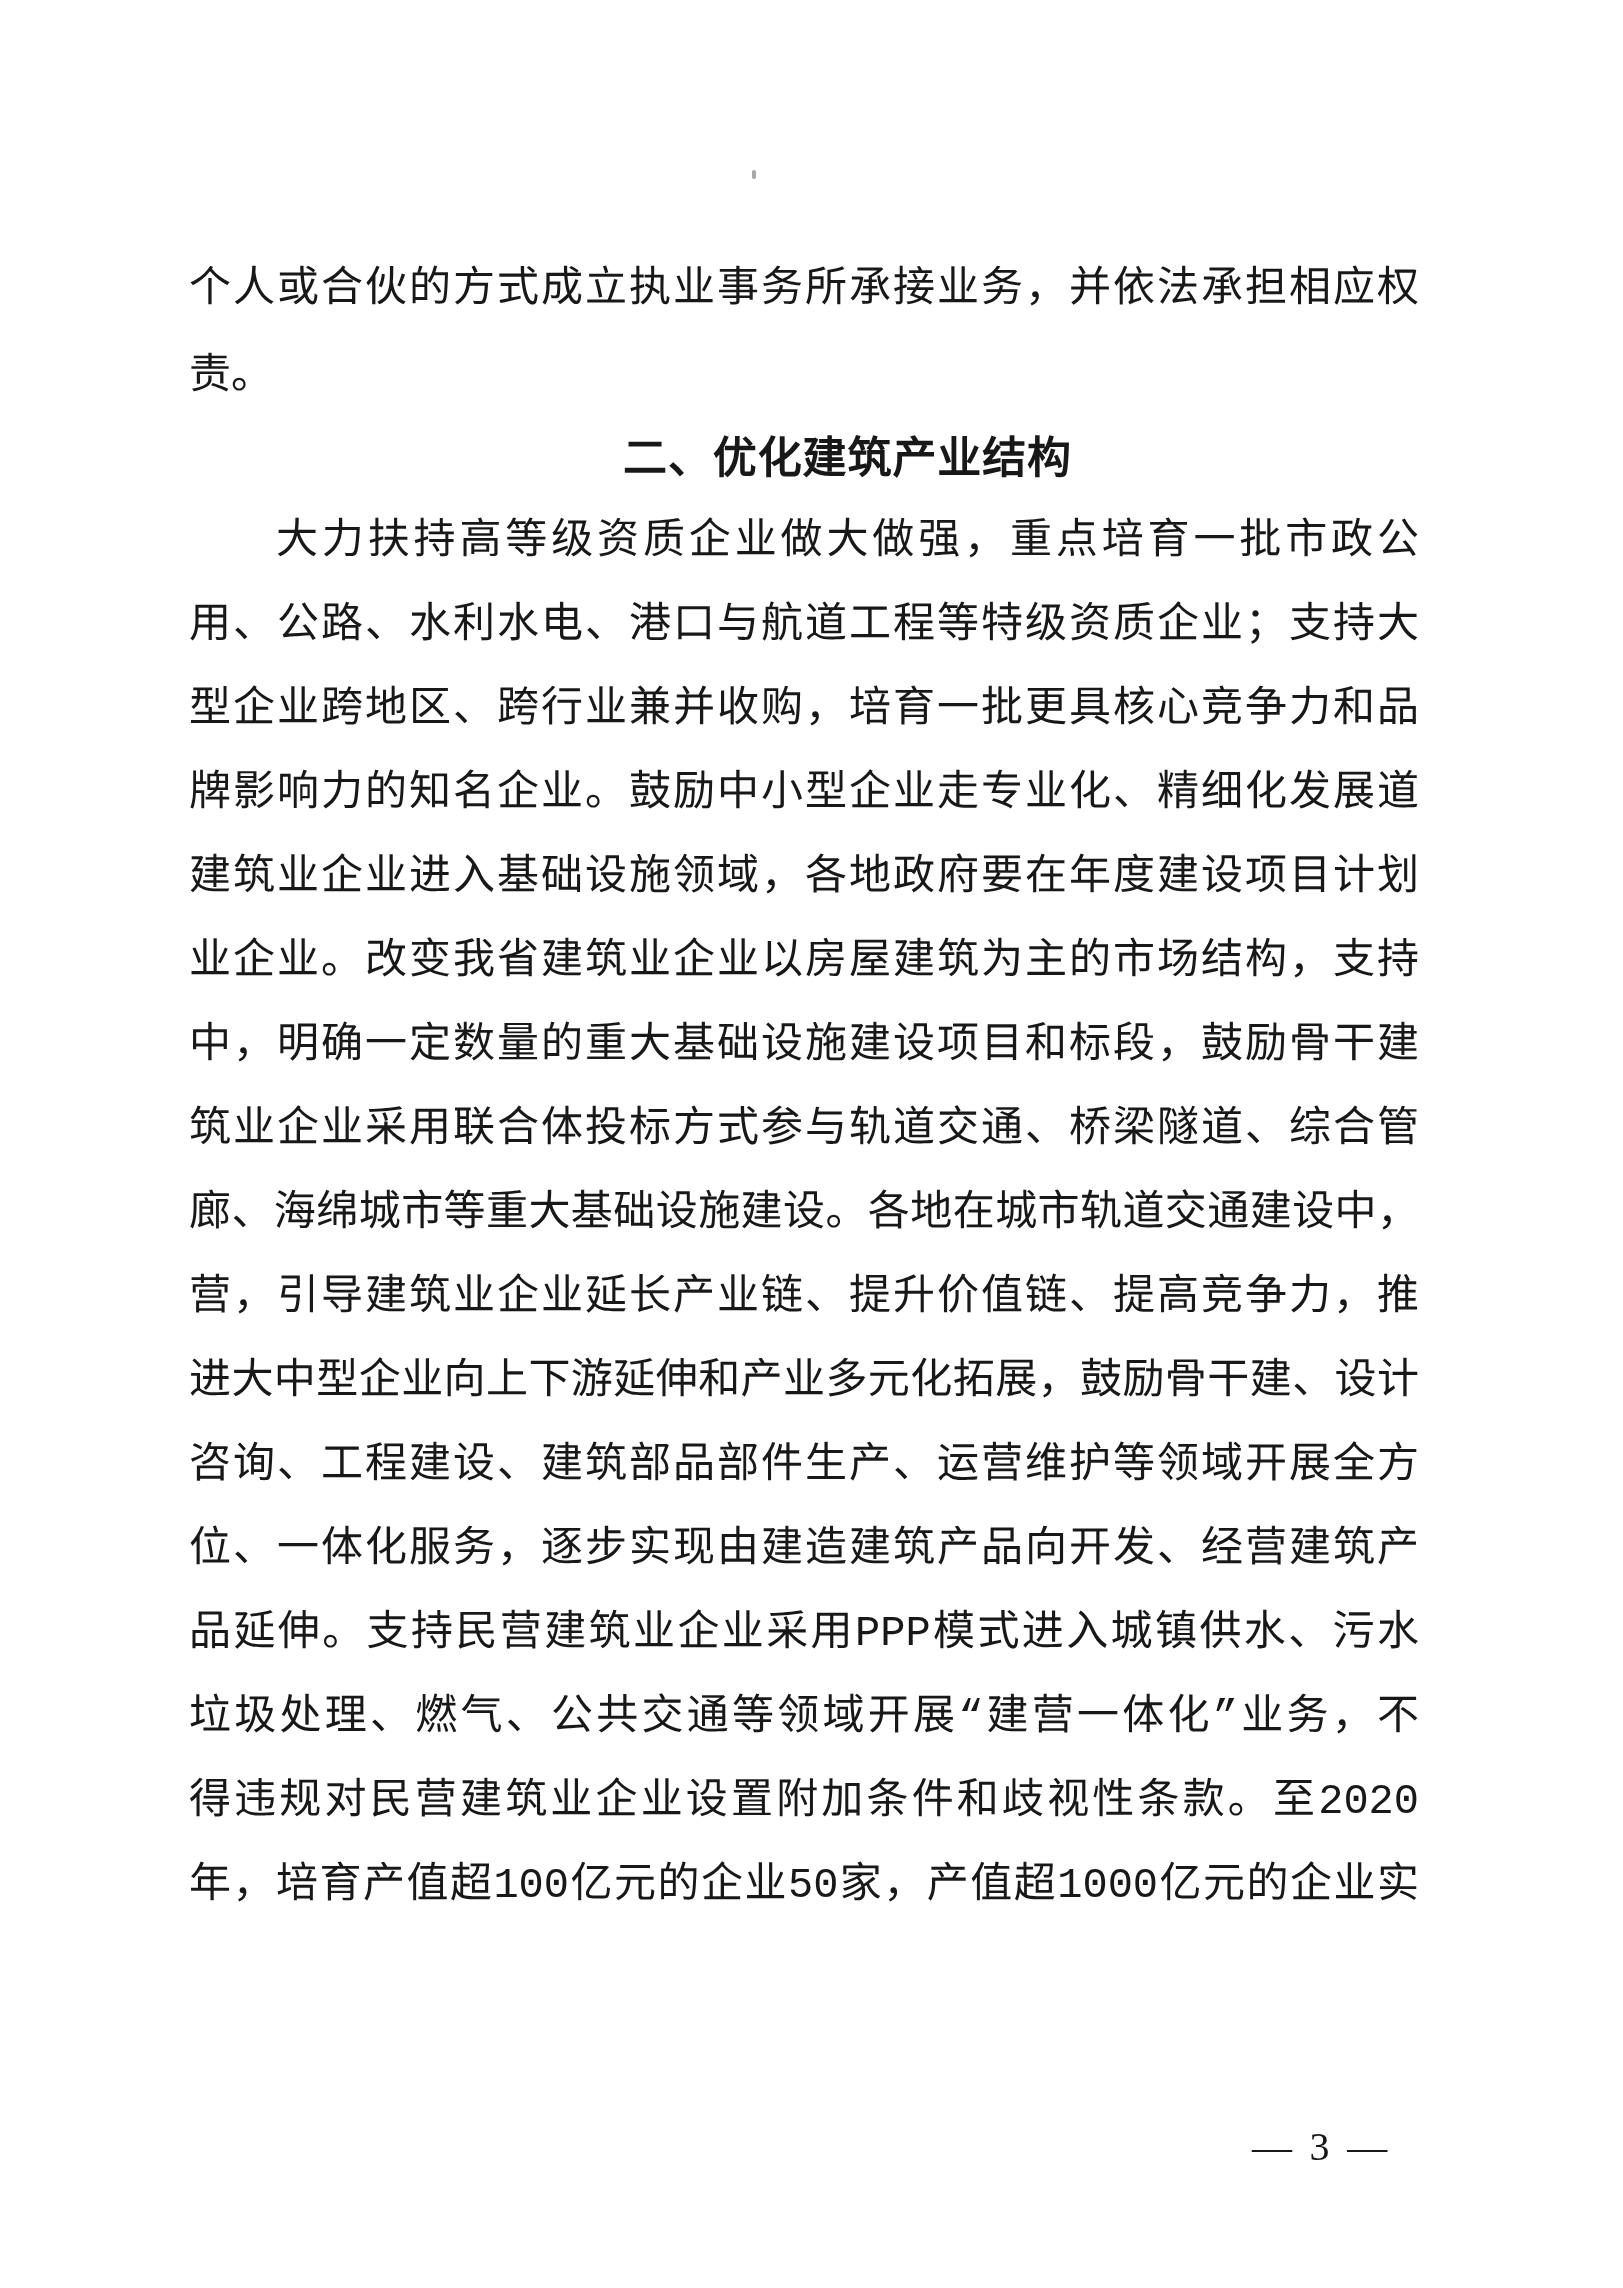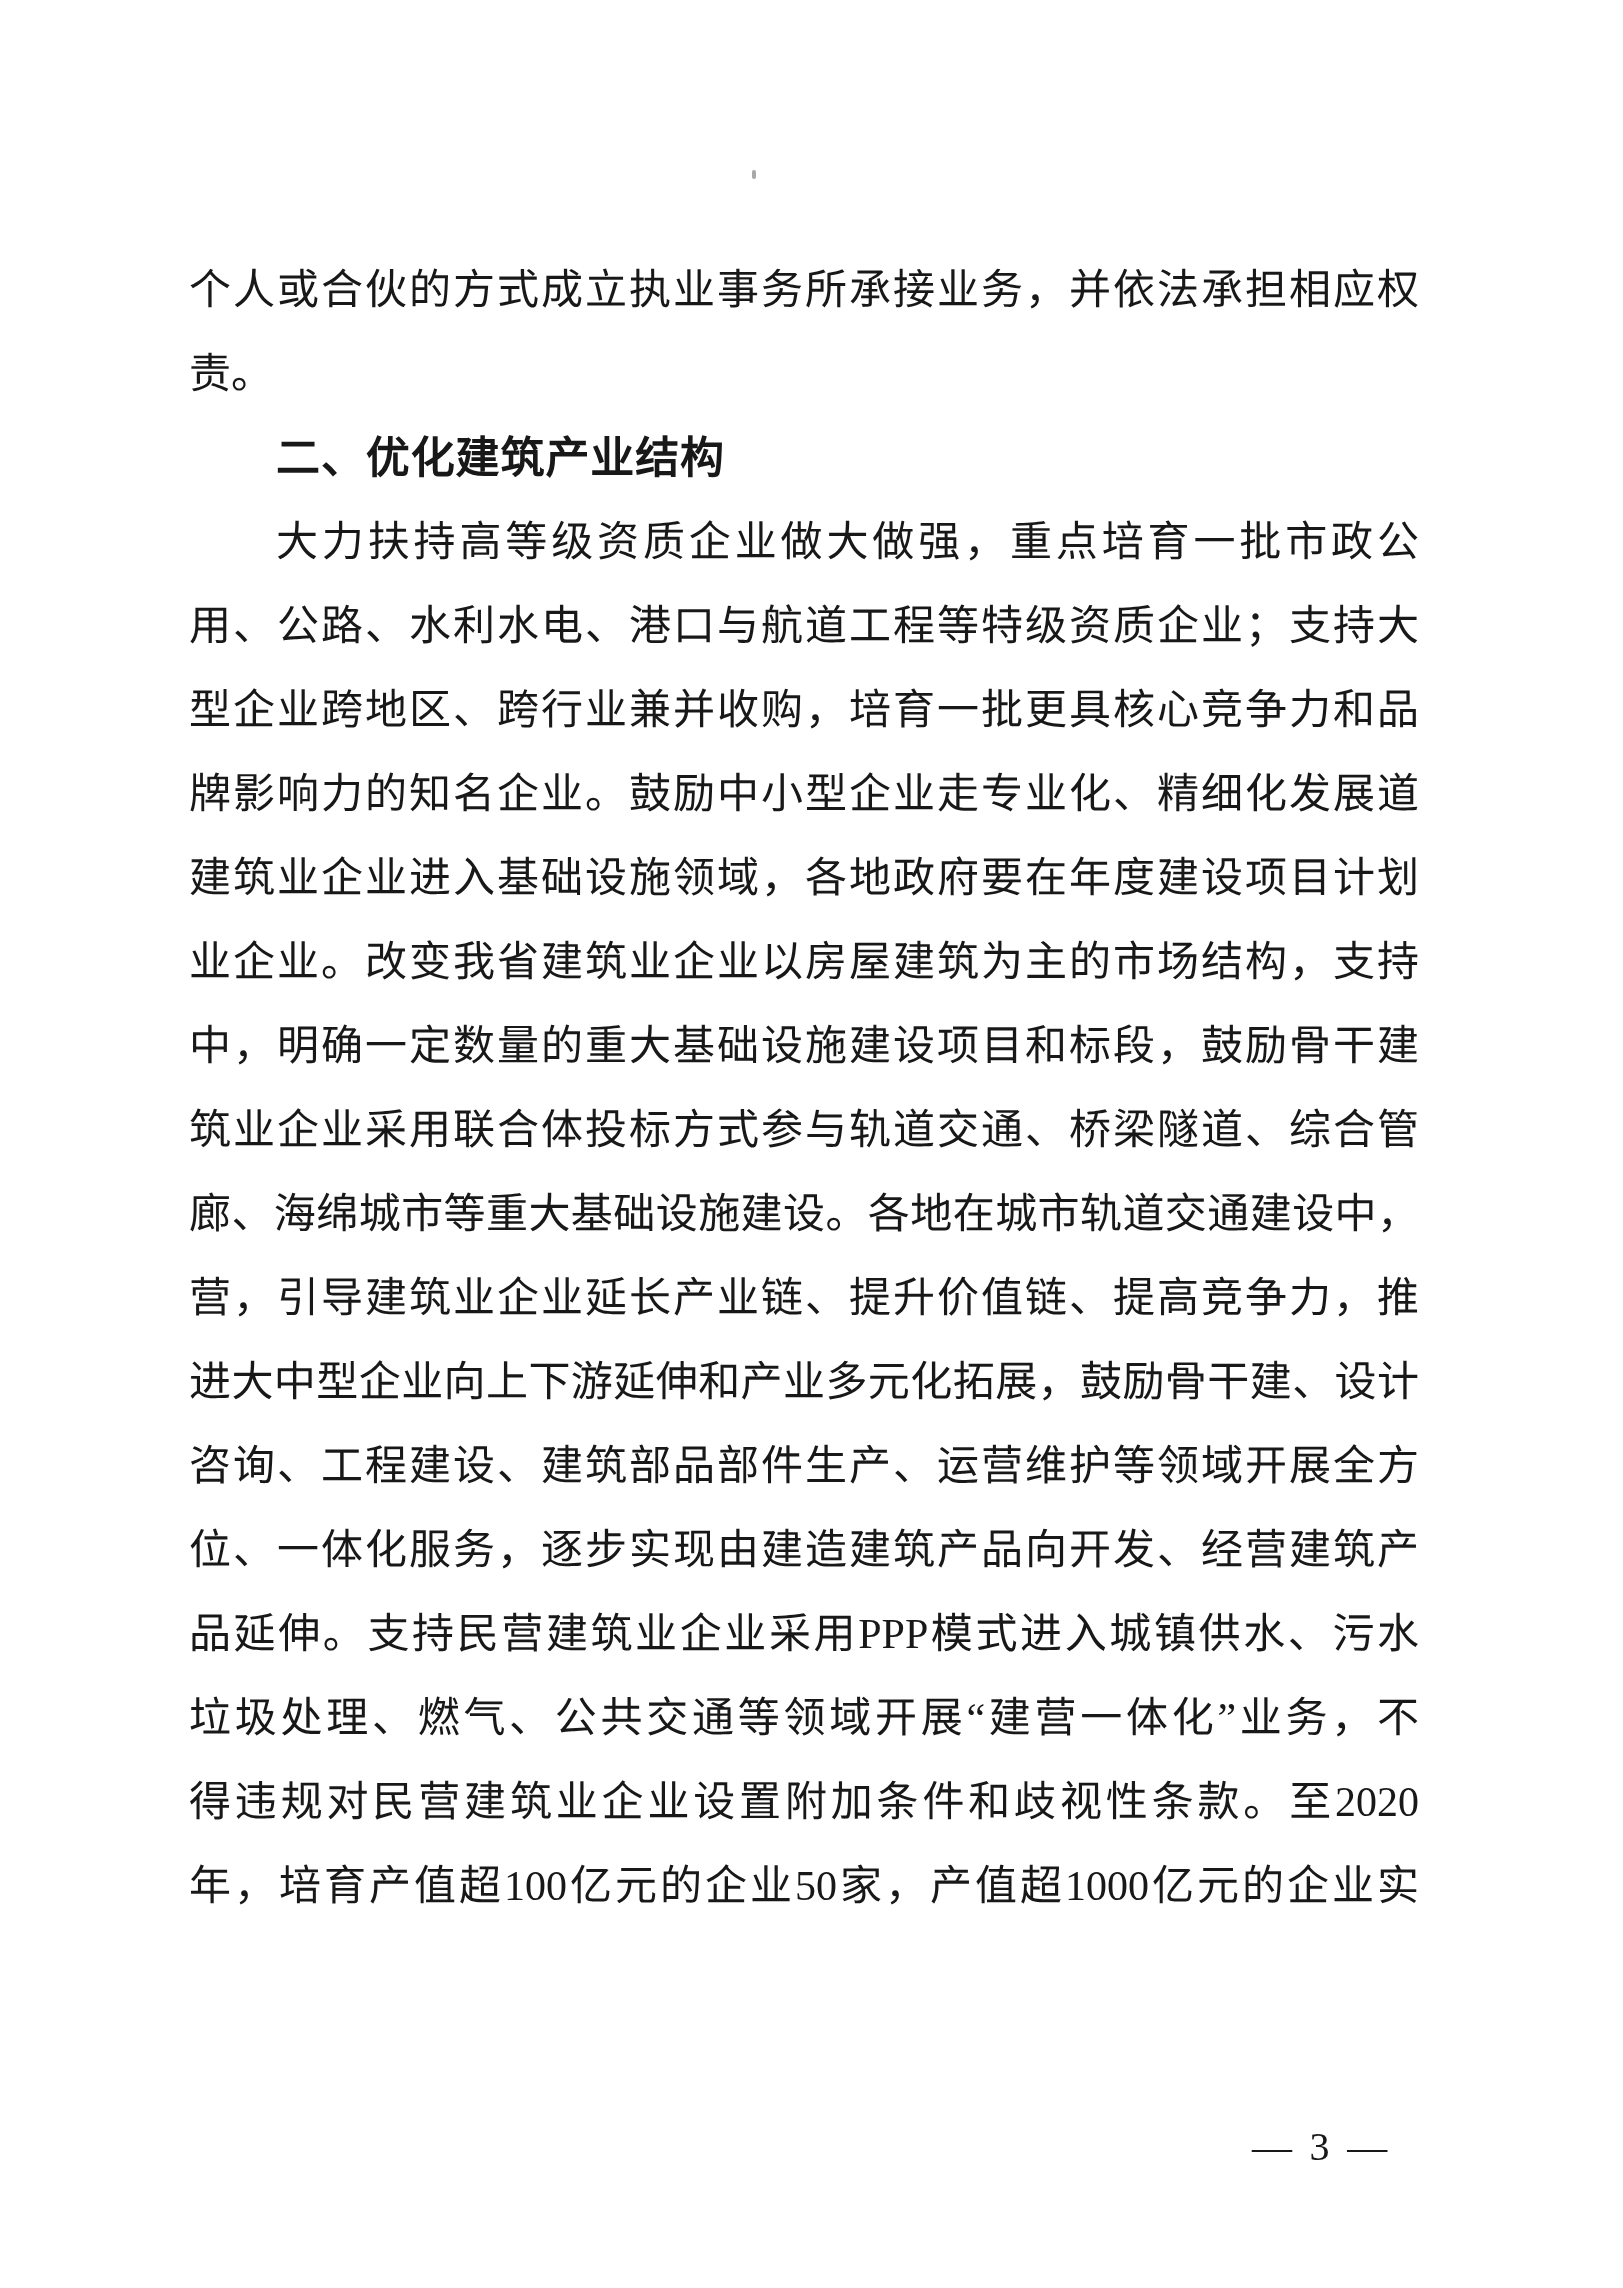--- a/index.html
+++ b/index.html
@@ -46,6 +46,7 @@
   .line.fill {
     text-align: justify;
     text-align-last: justify;
+    font-family: Liberation Mono, monospace;
   }
   .line.indent {
     text-indent: 87px;

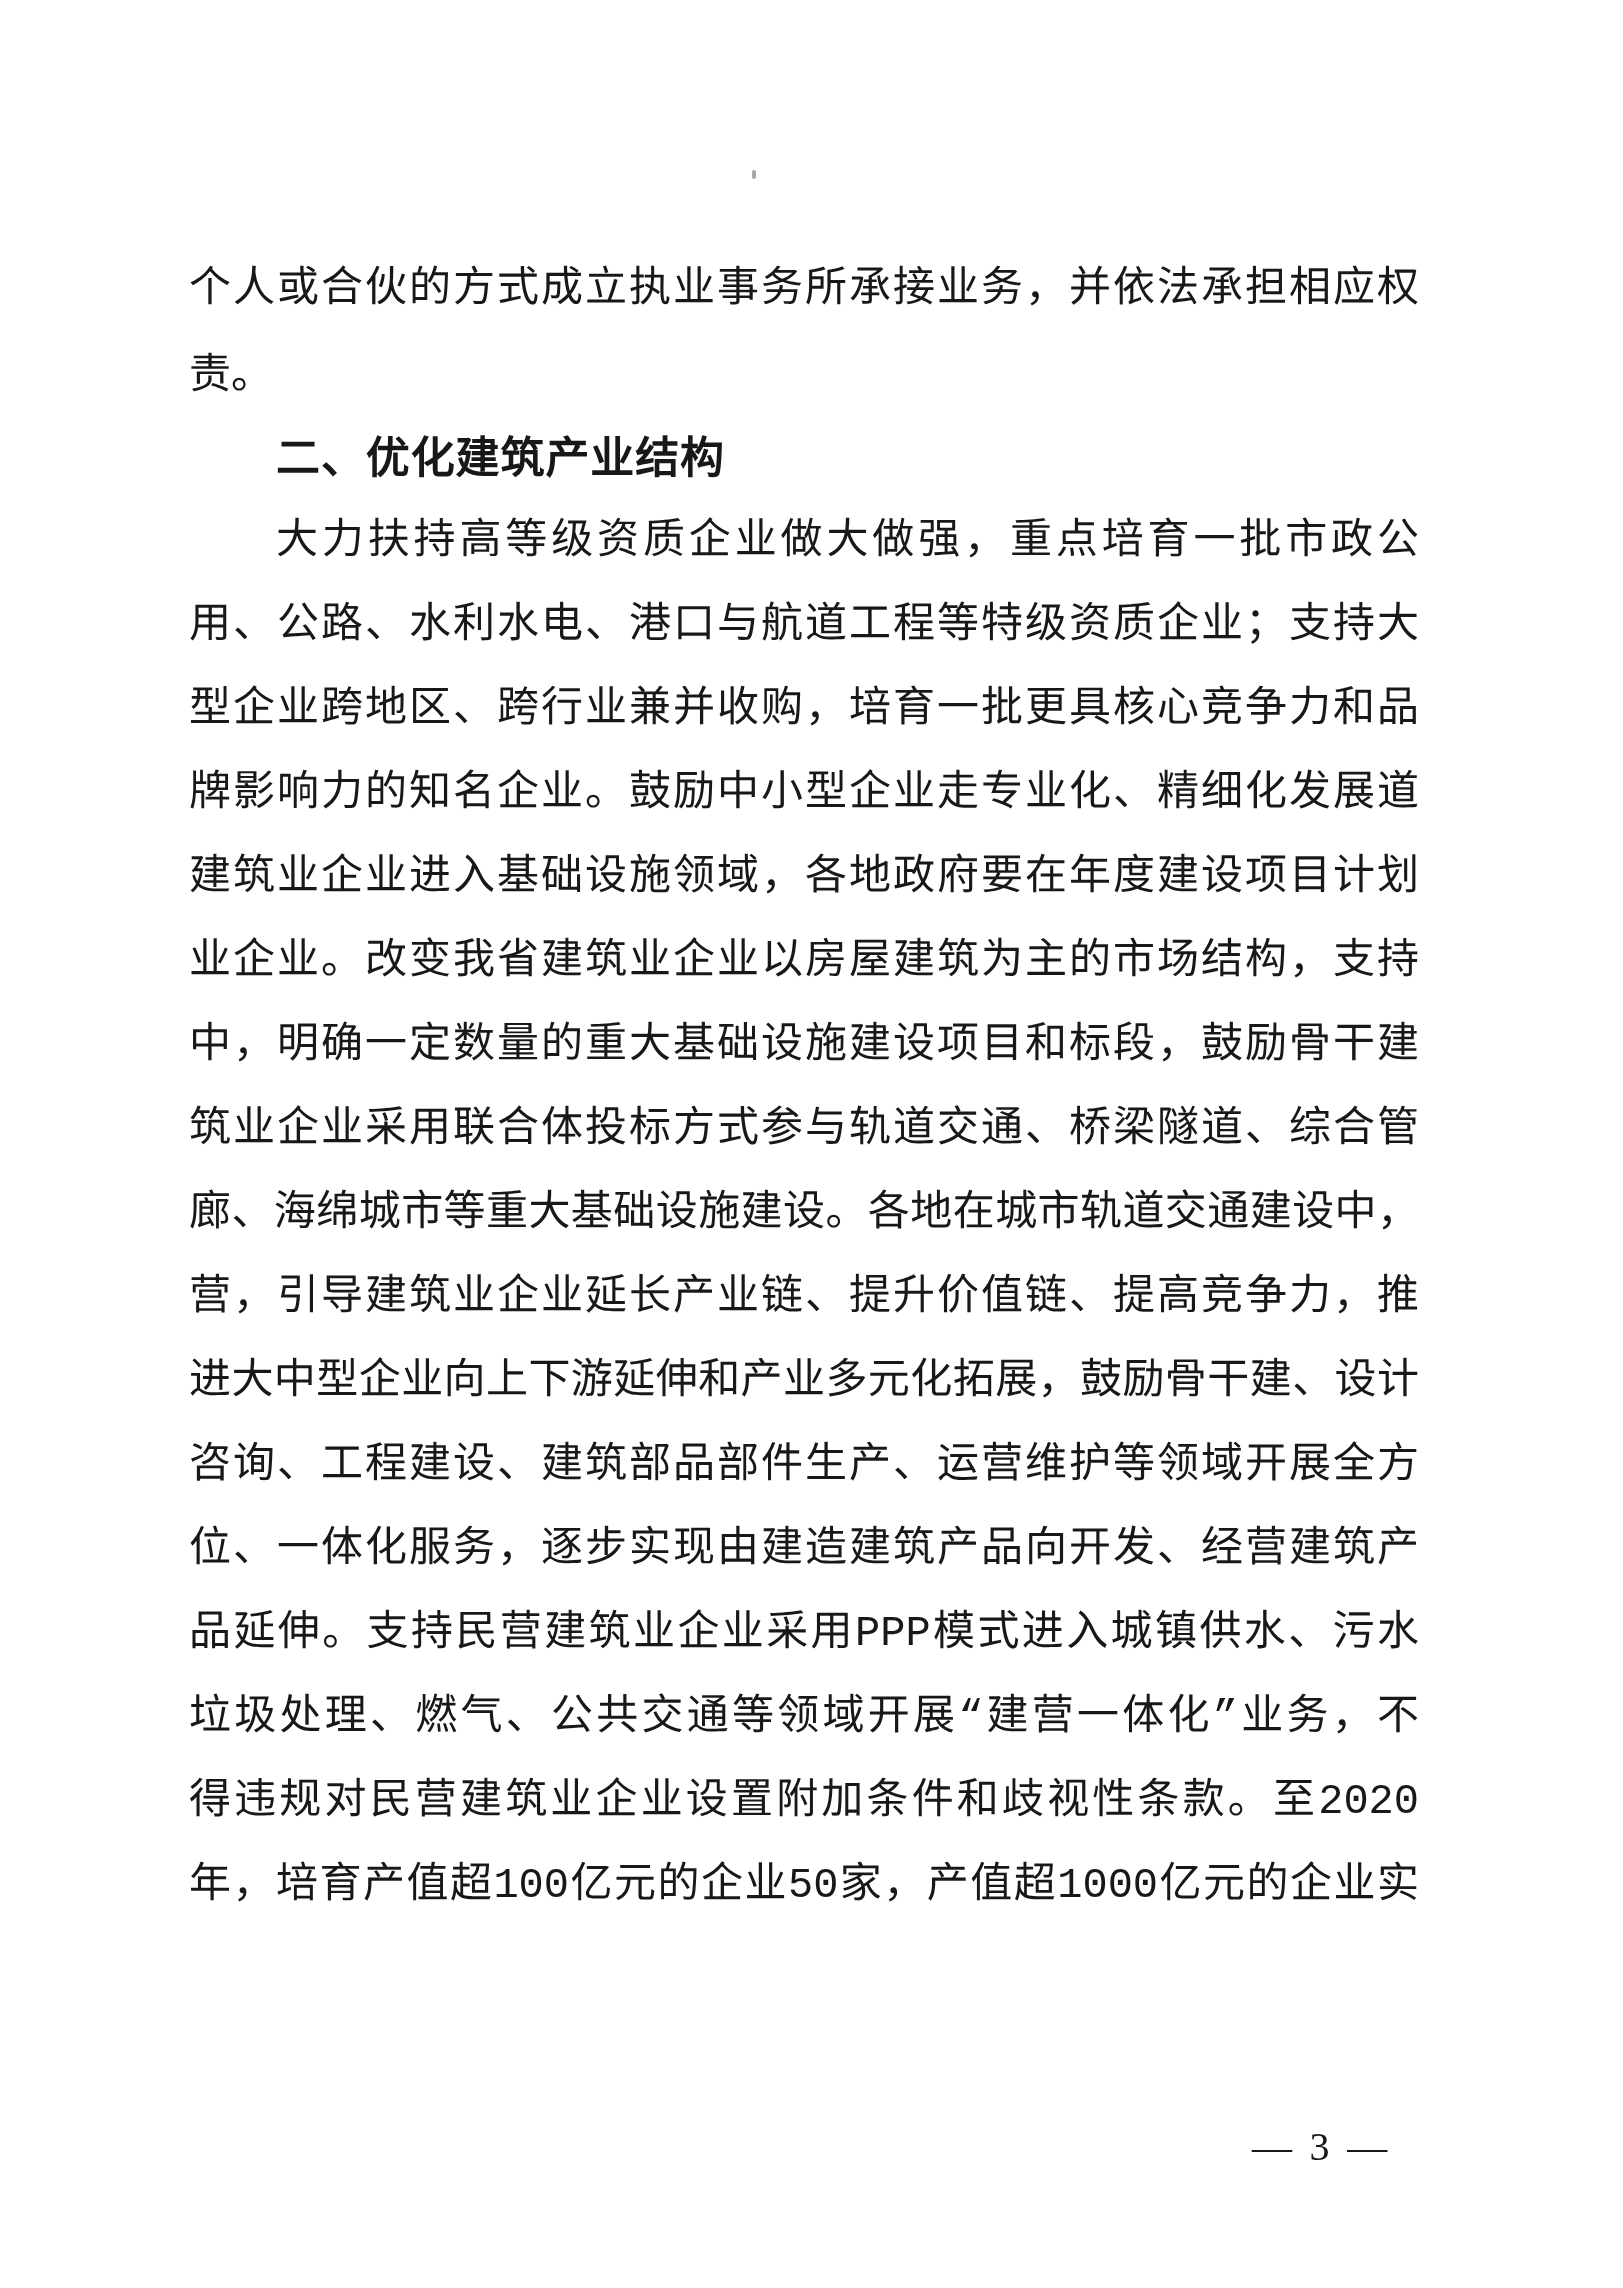--- a/index.html
+++ b/index.html
@@ -50,6 +50,7 @@
   }
   .line.indent {
     text-indent: 87px;
+    text-align: center;
   }
   .line.heading {
     font-family: "Liberation Sans", "DejaVu Sans", sans-serif;

